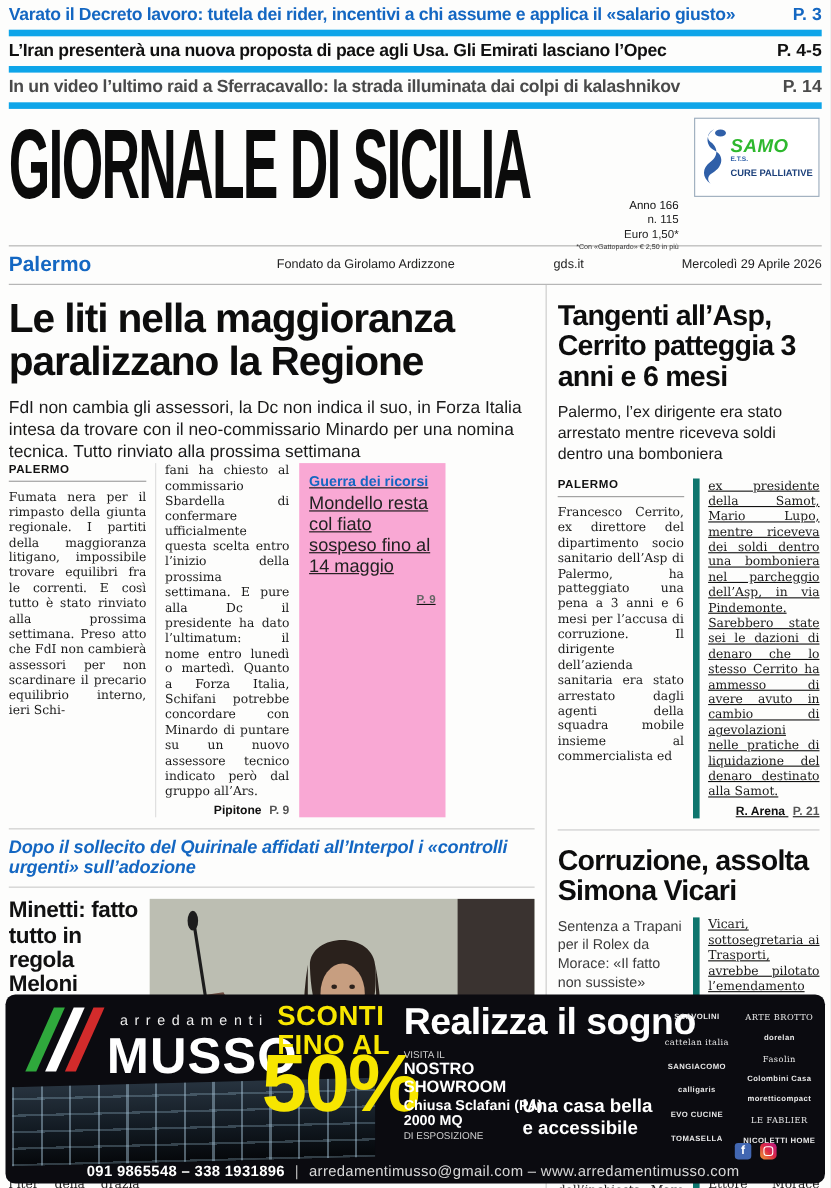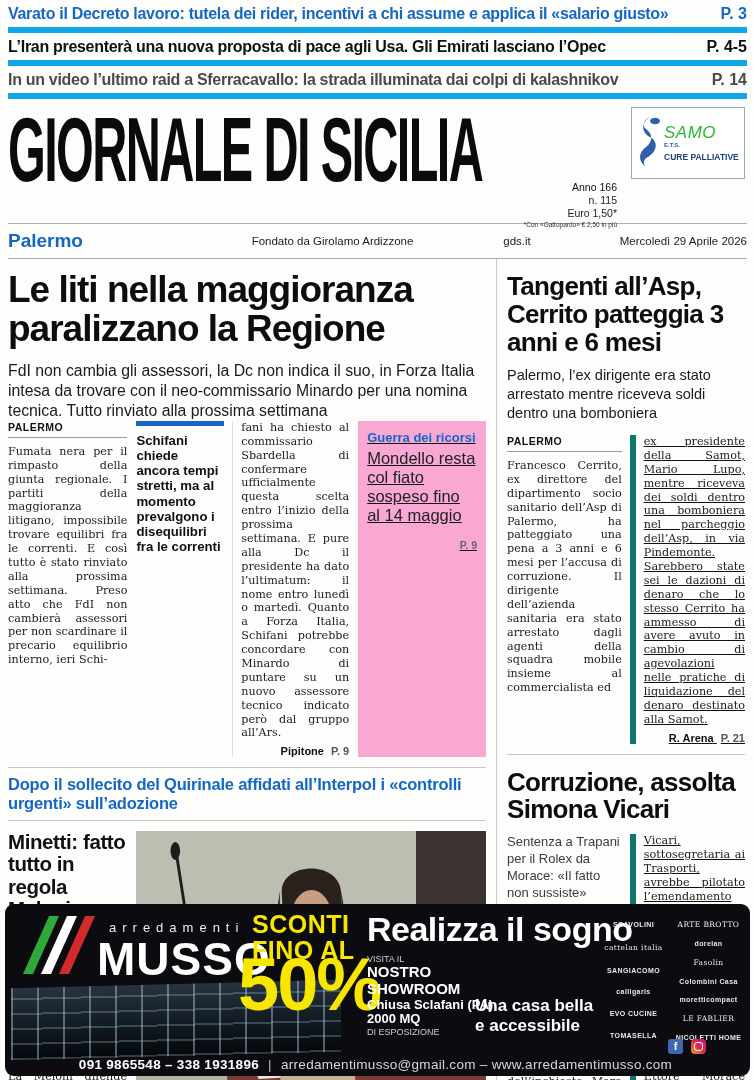--- a/index.html
+++ b/index.html
@@ -25,7 +25,7 @@
   .samo-box { position:absolute; right:2px; top:8px; width:114px; height:72px;
     border:1px solid #9ab; background:#fff; display:flex; align-items:center; padding:4px; }
   .samo-text { display:flex; flex-direction:column; line-height:1.05; }
-  .samo-name { color:#2eb82e; font-weight:400; font-style:italic; font-size:17px; letter-spacing:0.5px; }
+  .samo-name { color:#2eb82e; font-weight:700; font-style:italic; font-size:17px; letter-spacing:0.5px; }
   .samo-ets { color:#2f5fa8; font-weight:700; font-size:6px; }
   .samo-tag { color:#1b3f7a; font-weight:800; font-size:8.5px; margin-top:4px; }
   .issue-info { position:absolute; right:130px; top:82px; text-align:right; line-height:1.25; }

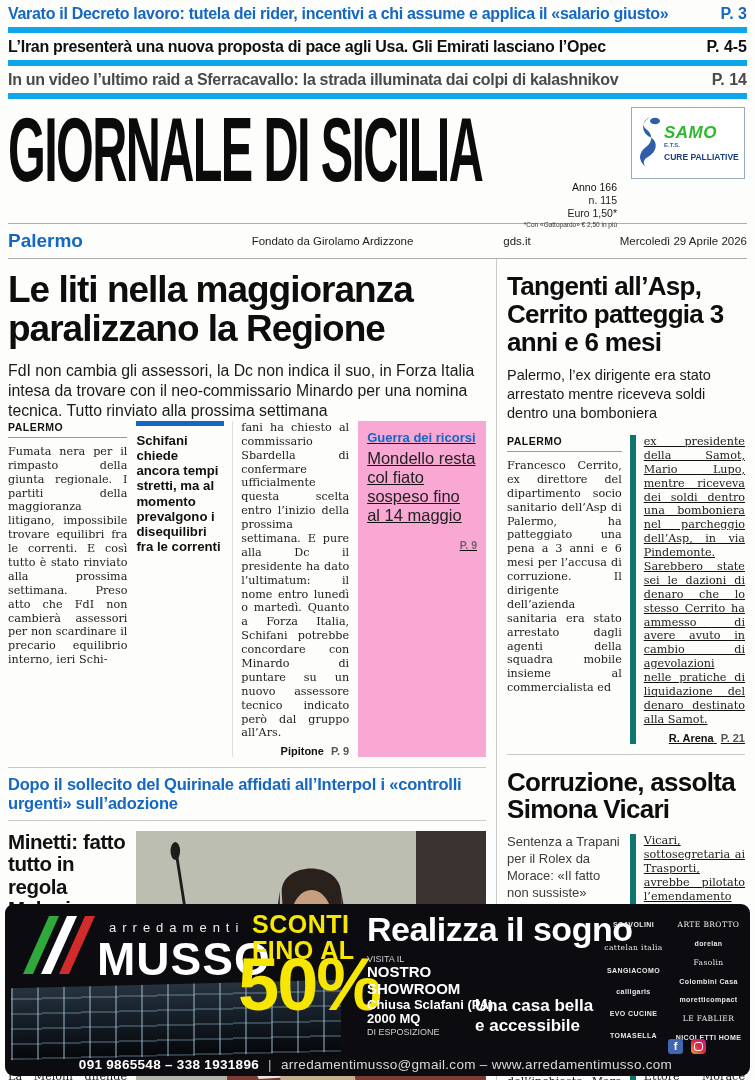--- a/index.html
+++ b/index.html
@@ -186,10 +186,6 @@
           <div class="kicker">PALERMO</div>
           <p class="serif">Fumata nera per il rimpasto della giunta regionale. I partiti della maggioranza litigano, impossibile trovare equilibri fra le correnti. E così tutto è stato rinviato alla prossima settimana. Preso atto che FdI non cambierà assessori per non scardinare il precario equilibrio interno, ieri Schi-</p>
         </div>
-        <div class="quote">
-          <div class="bluebar"></div>
-          <p>Schifani chiede ancora tempi stretti, ma al momento prevalgono i disequilibri fra le correnti</p>
-        </div>
         <div class="txtcol b2">
           <p class="serif">fani ha chiesto al commissario Sbardella di confermare ufficialmente questa scelta entro l’inizio della prossima settimana. E pure alla Dc il presidente ha dato l’ultimatum: il nome entro lunedì o martedì. Quanto a Forza Italia, Schifani potrebbe concordare con Minardo di puntare su un nuovo assessore tecnico indicato però dal gruppo all’Ars.</p>
           <div class="byline">

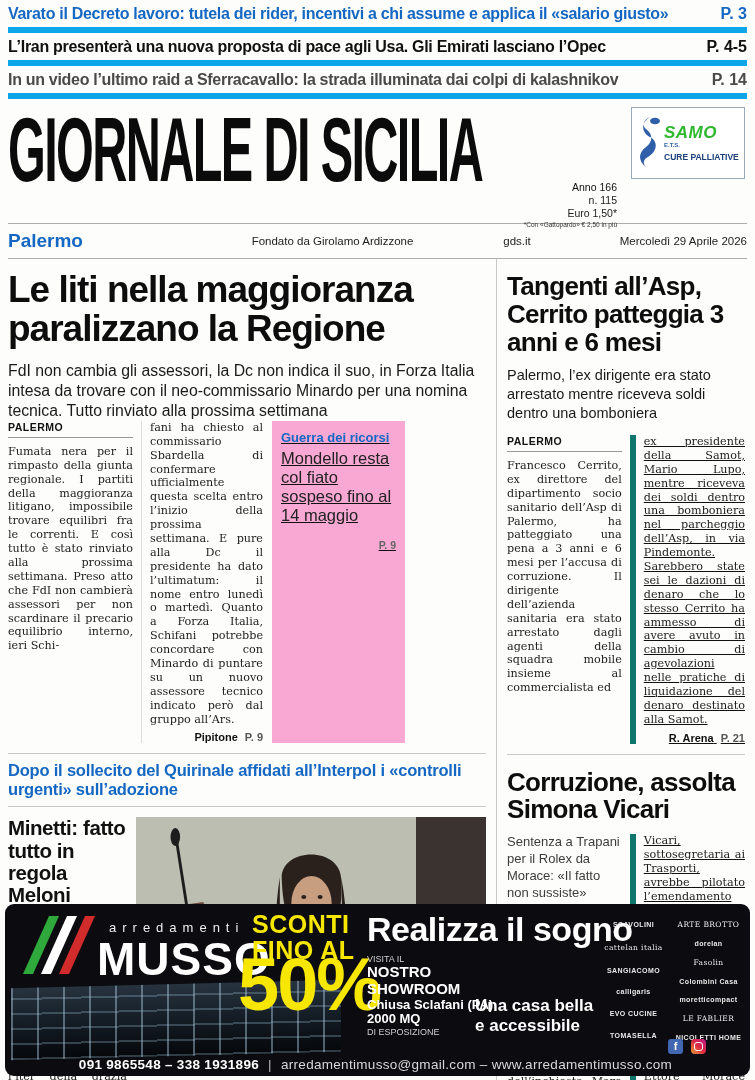--- a/index.html
+++ b/index.html
@@ -65,7 +65,7 @@
   .gb-page { text-align:right; color:#666; font-weight:700; font-size:10.5px; margin-top:14px; }
   .hr-full { border:none; border-top:1px solid #c9c9c9; margin:10px 0 0; }
   .interpol { color:#1467c2; font-weight:800; font-size:16.5px; letter-spacing:-0.2px;
-    padding:7px 0; border-bottom:1px solid #c9c9c9; }
+    padding:7px 0; border-bottom:1px solid #c9c9c9;font-style:italic; }
   
   .minetti { display:flex; margin-top:10px; }
   .min-left { width:128px; padding-right:9px; }

